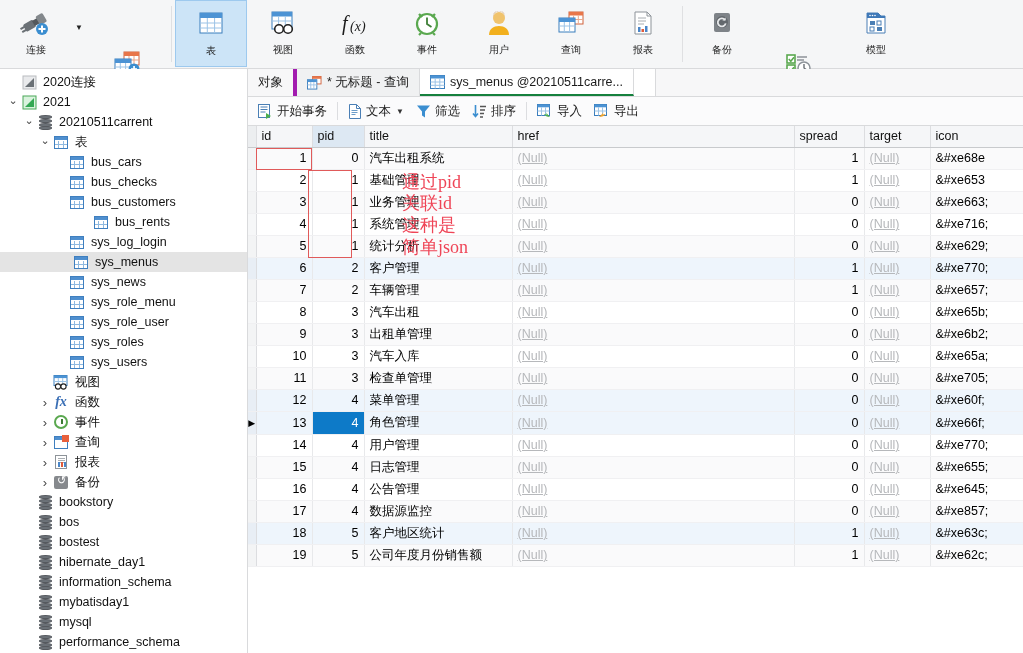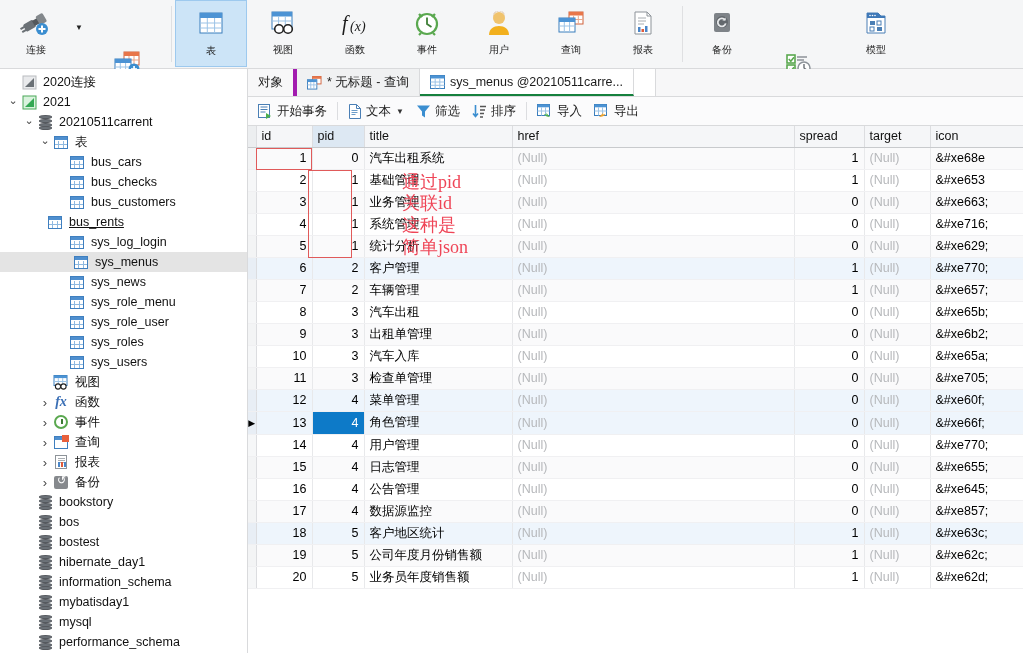--- a/index.html
+++ b/index.html
@@ -128,7 +128,7 @@
   tr.hl td { background: #eef5fc; }
   tr.hl td.gutter { background: #e8eef5; }
   td.num { text-align: right; }
-  td.nullv { color: #b6b8bb; }
+  td.nullv { color: #b6b8bb; text-decoration: underline; }
   td.selcell { background: #0d7ac8 !important; color: #fff; }
   .rowmark { font-size: 9px; line-height: 22px; color: #000; }
 

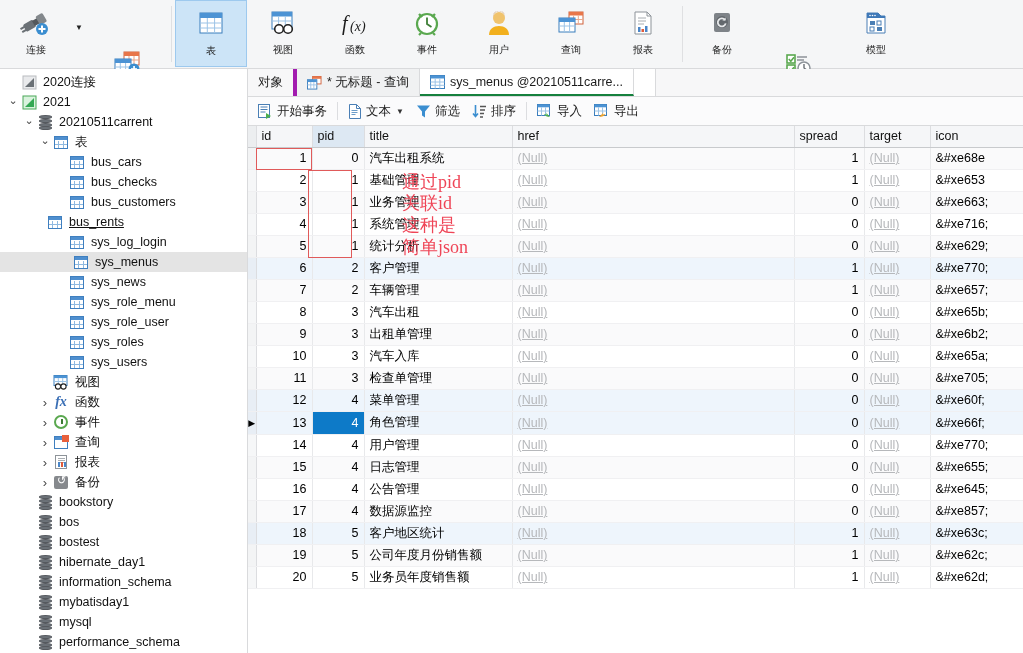--- a/index.html
+++ b/index.html
@@ -382,7 +382,7 @@
         </span>
         <span class="tree-lbl">bus_customers</span>
       </div>
-      <div class="tree-row" style="padding-left: 32px; text-decoration: underline;">
+      <div class="tree-row" style="padding-left: 78px;">
         <span class="tw"></span>
         <span class="tree-ico">
           <span class="ic-grid"></span>

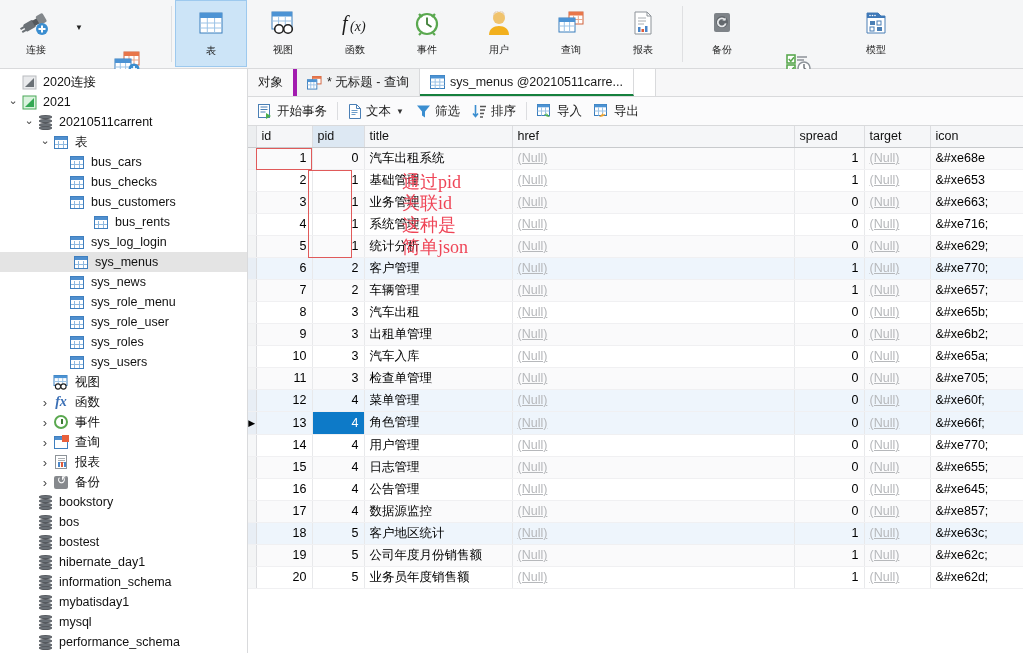--- a/index.html
+++ b/index.html
@@ -901,16 +901,6 @@
               <td class="nullv">(Null)</td>
               <td>&amp;#xe62c;</td>
             </tr>
-            <tr>
-              <td class="gutter"></td>
-              <td class="num">20</td>
-              <td class="num">5</td>
-              <td>业务员年度销售额</td>
-              <td class="nullv">(Null)</td>
-              <td class="num">1</td>
-              <td class="nullv">(Null)</td>
-              <td>&amp;#xe62d;</td>
-            </tr>
           </tbody>
     </table>
 

